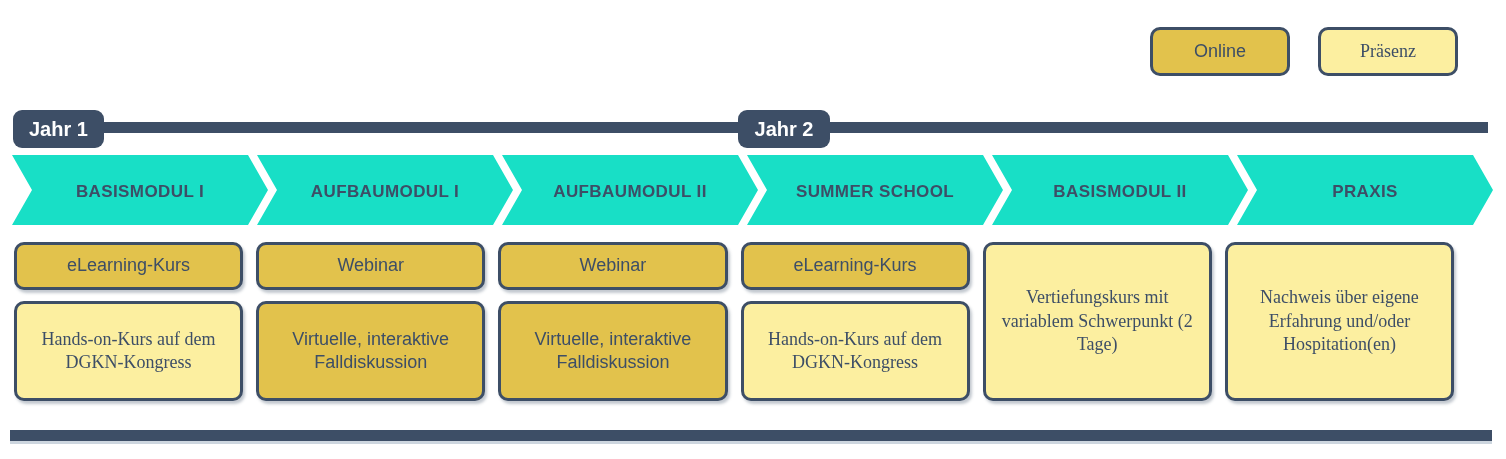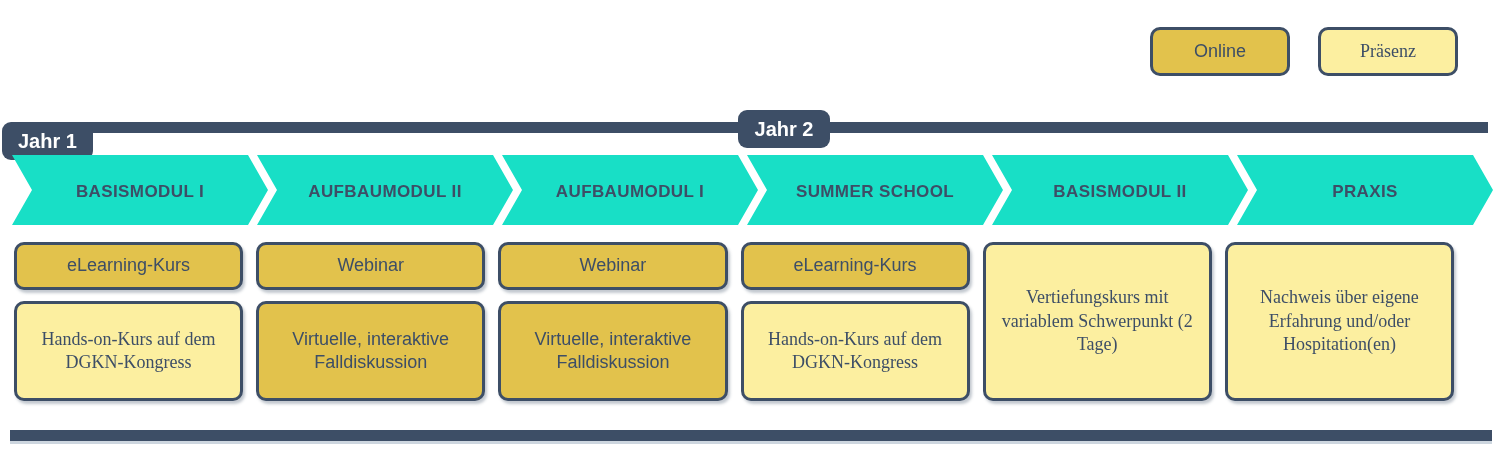--- a/index.html
+++ b/index.html
@@ -61,7 +61,7 @@
     justify-content: center;
     padding: 0 16px;
   }
-  .year-1 { left: 2px; min-width: 84px; margin-top: 12px; }
+  .year-1 { left: 13px; min-width: 84px; }
   .year-2 { left: 738px; min-width: 92px; }
 
   

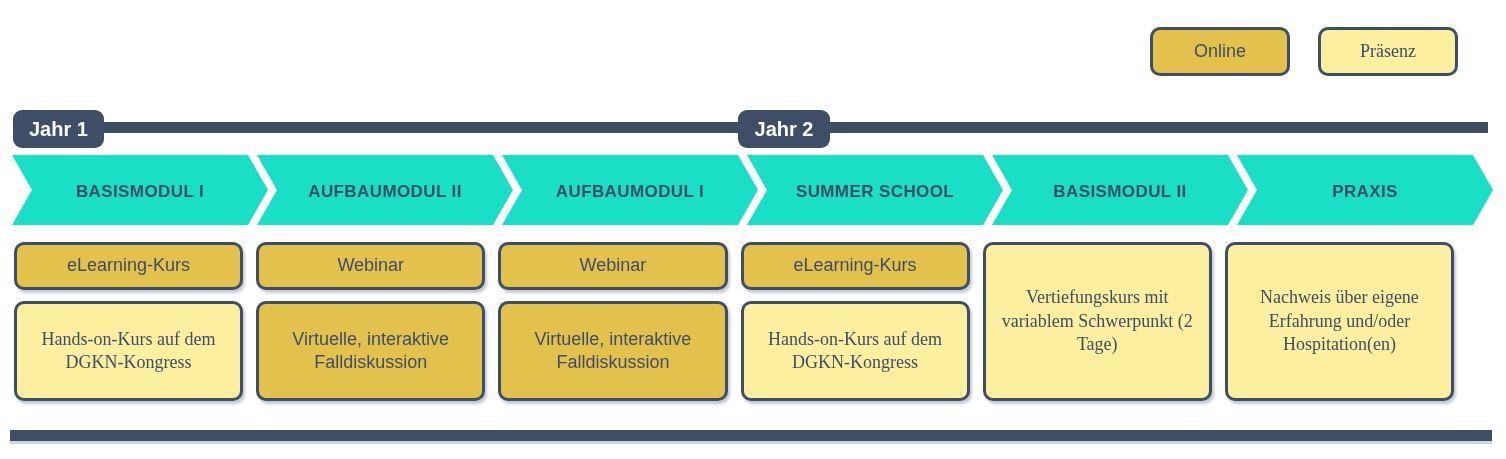--- a/index.html
+++ b/index.html
@@ -141,8 +141,8 @@
 
   <div class="chevrons">
     <div class="chev">BASISMODUL I</div>
+    <div class="chev">AUFBAUMODUL I</div>
     <div class="chev">AUFBAUMODUL II</div>
-    <div class="chev">AUFBAUMODUL I</div>
     <div class="chev">SUMMER SCHOOL</div>
     <div class="chev">BASISMODUL II</div>
     <div class="chev">PRAXIS</div>

